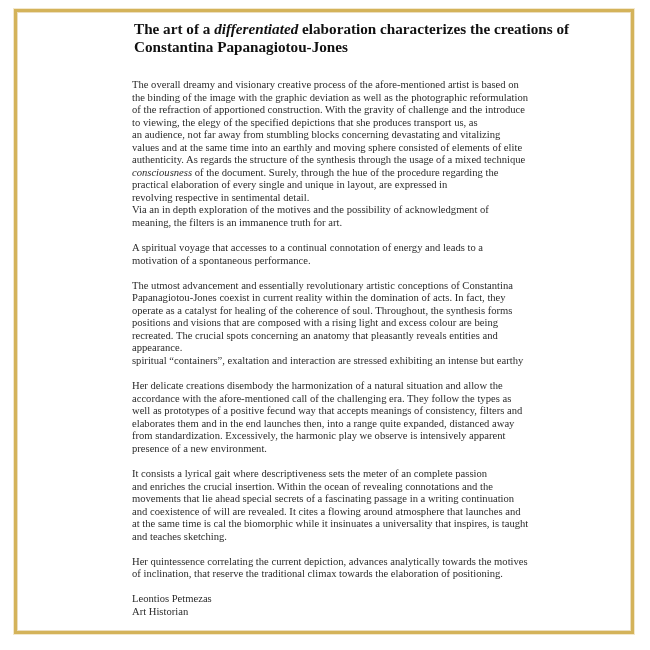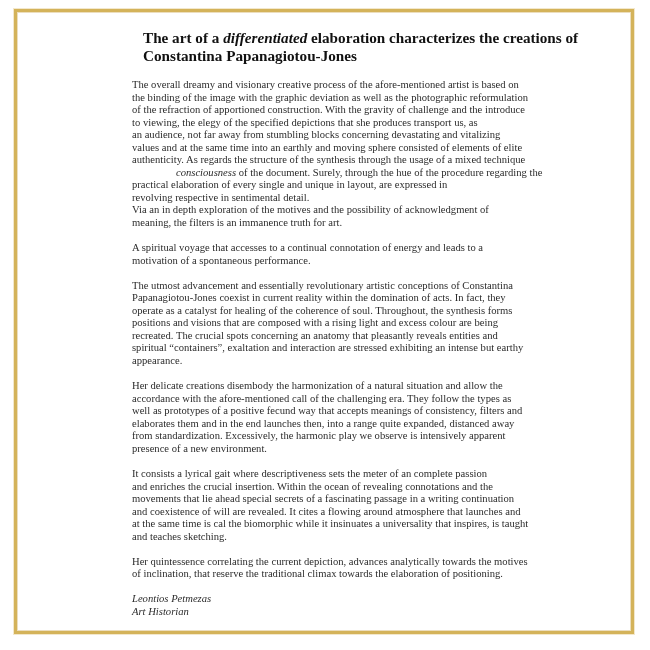--- a/index.html
+++ b/index.html
@@ -35,7 +35,7 @@
     font-size: 15.2px;
     line-height: 18px;
     color: #111111;
-    margin: 9px;
+    margin: 0;
   }
   .title em { font-style: italic; }
   .body {

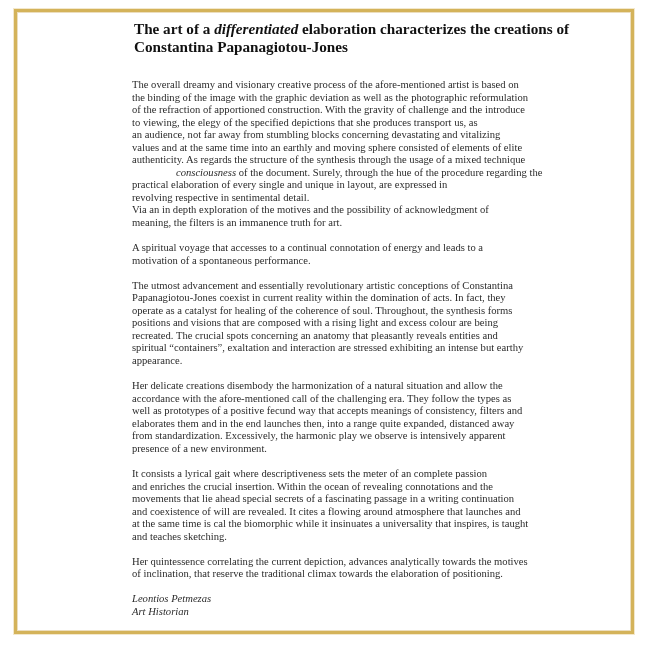--- a/index.html
+++ b/index.html
@@ -54,7 +54,7 @@
   }
   .gap { display: block; height: 12.55px; }
   .signature .line { height: 12.7px; font-style: italic; }
-  em.it { font-style: italic; margin-left: 44px; }
+  em.it { font-style: italic; }
 </style>
 </head>
 <body>

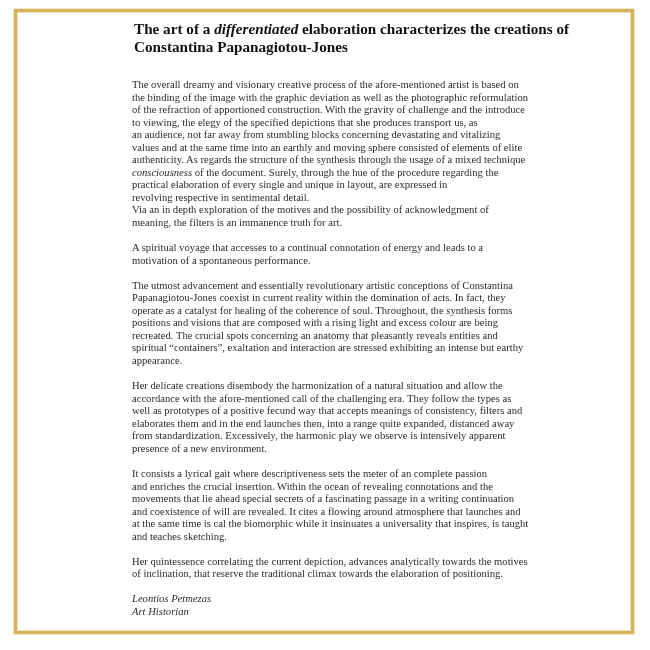--- a/index.html
+++ b/index.html
@@ -95,8 +95,8 @@
     <span class="line">operate as a catalyst for healing of the coherence of soul. Throughout, the synthesis forms</span>
     <span class="line">positions and visions that are composed with a rising light and excess colour are being</span>
     <span class="line">recreated. The crucial spots concerning an anatomy that pleasantly reveals entities and</span>
+    <span class="line">appearance.</span>
     <span class="line">spiritual “containers”, exaltation and interaction are stressed exhibiting an intense but earthy</span>
-    <span class="line">appearance.</span>
   </div>
   <span class="gap"></span>
 

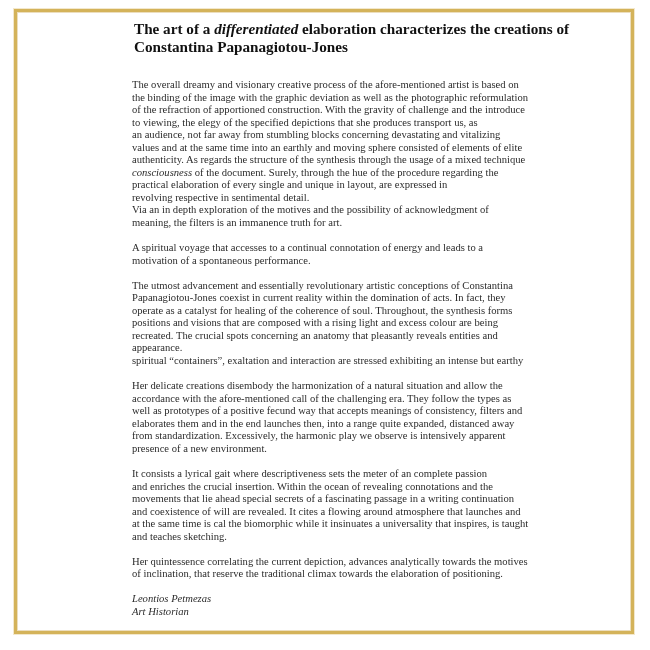--- a/index.html
+++ b/index.html
@@ -53,7 +53,7 @@
     height: 12.55px;
   }
   .gap { display: block; height: 12.55px; }
-  .signature .line { height: 12.7px; font-style: italic; }
+  .signature .line { height: 12.7px; }
   em.it { font-style: italic; }
 </style>
 </head>

